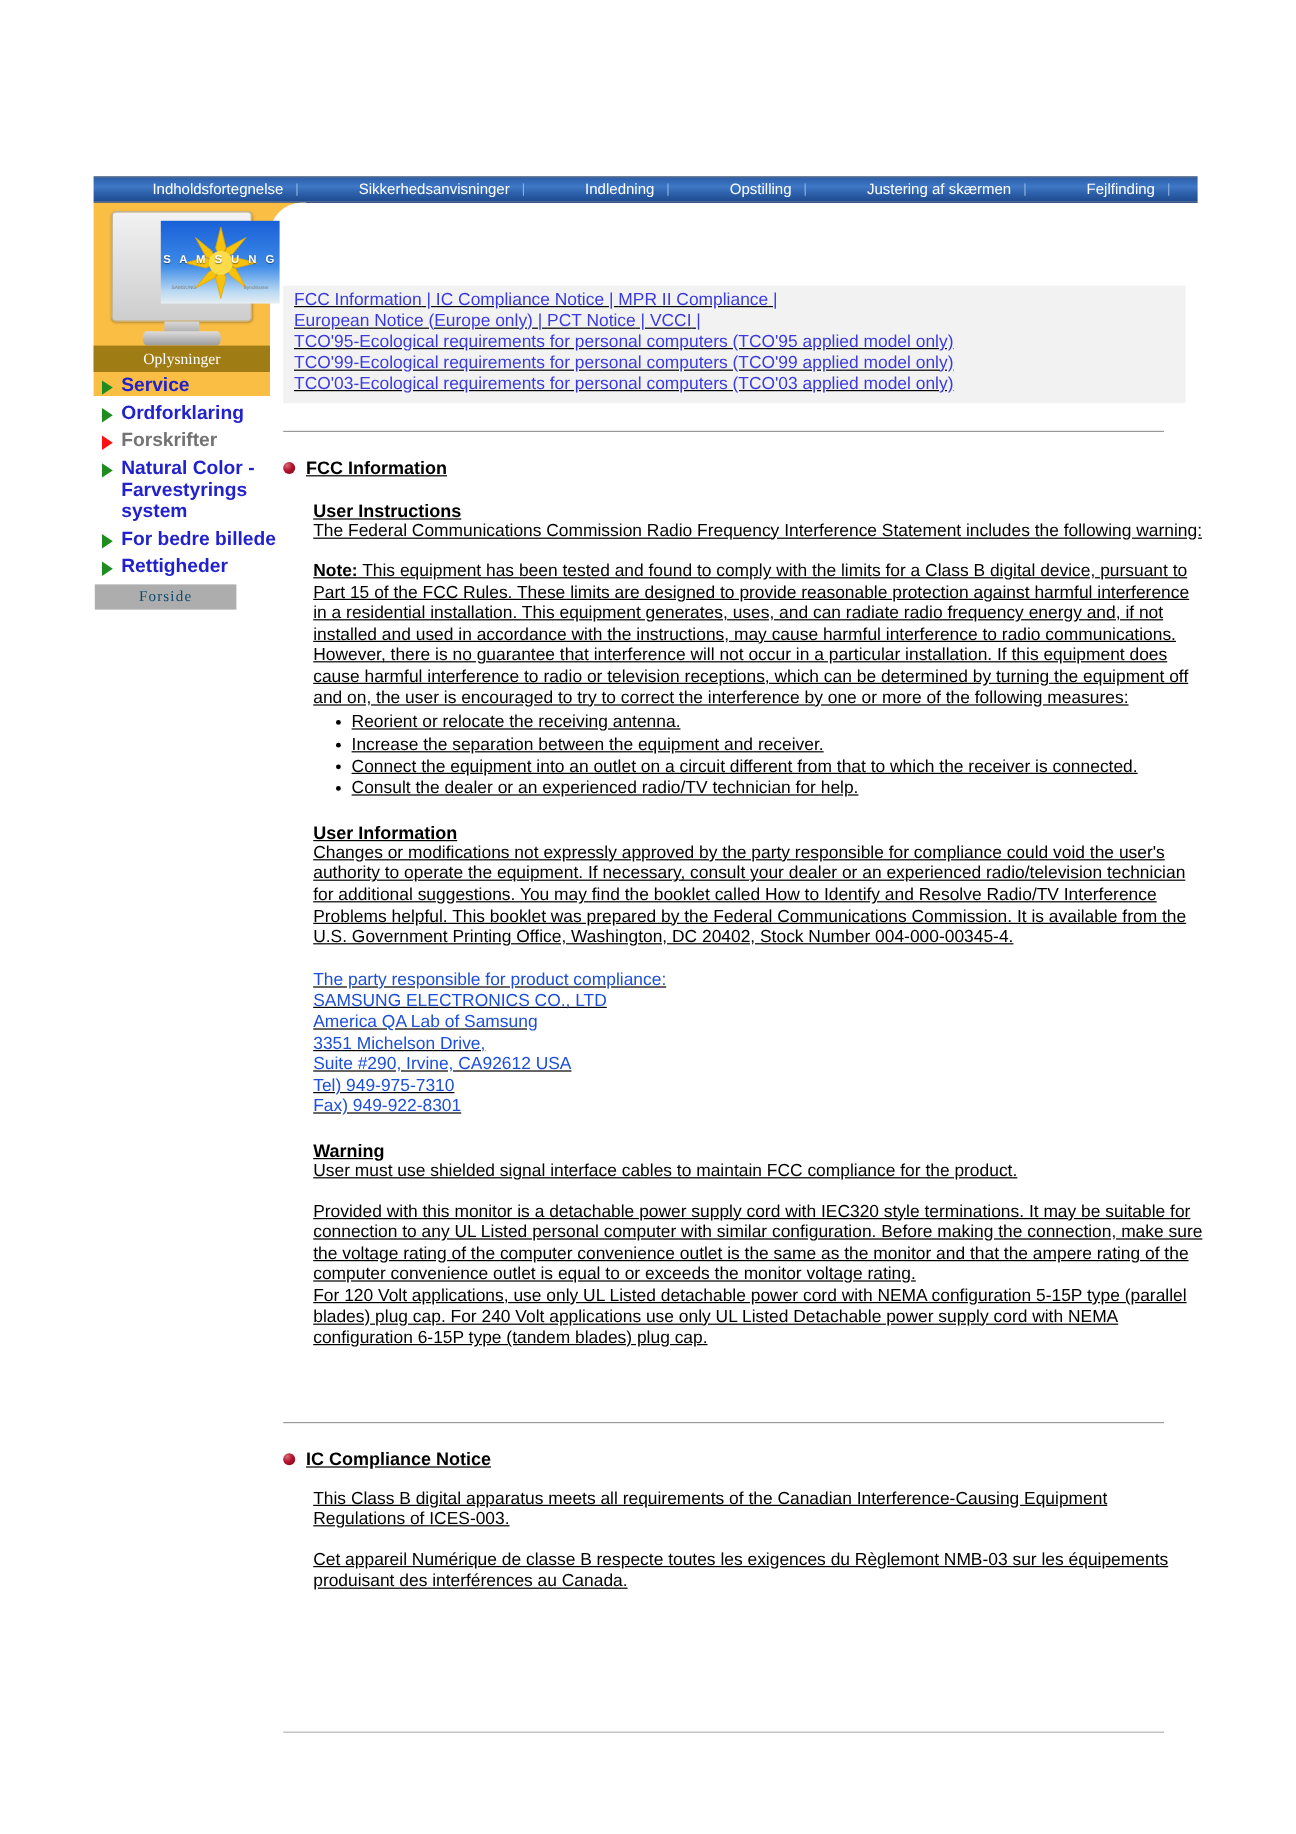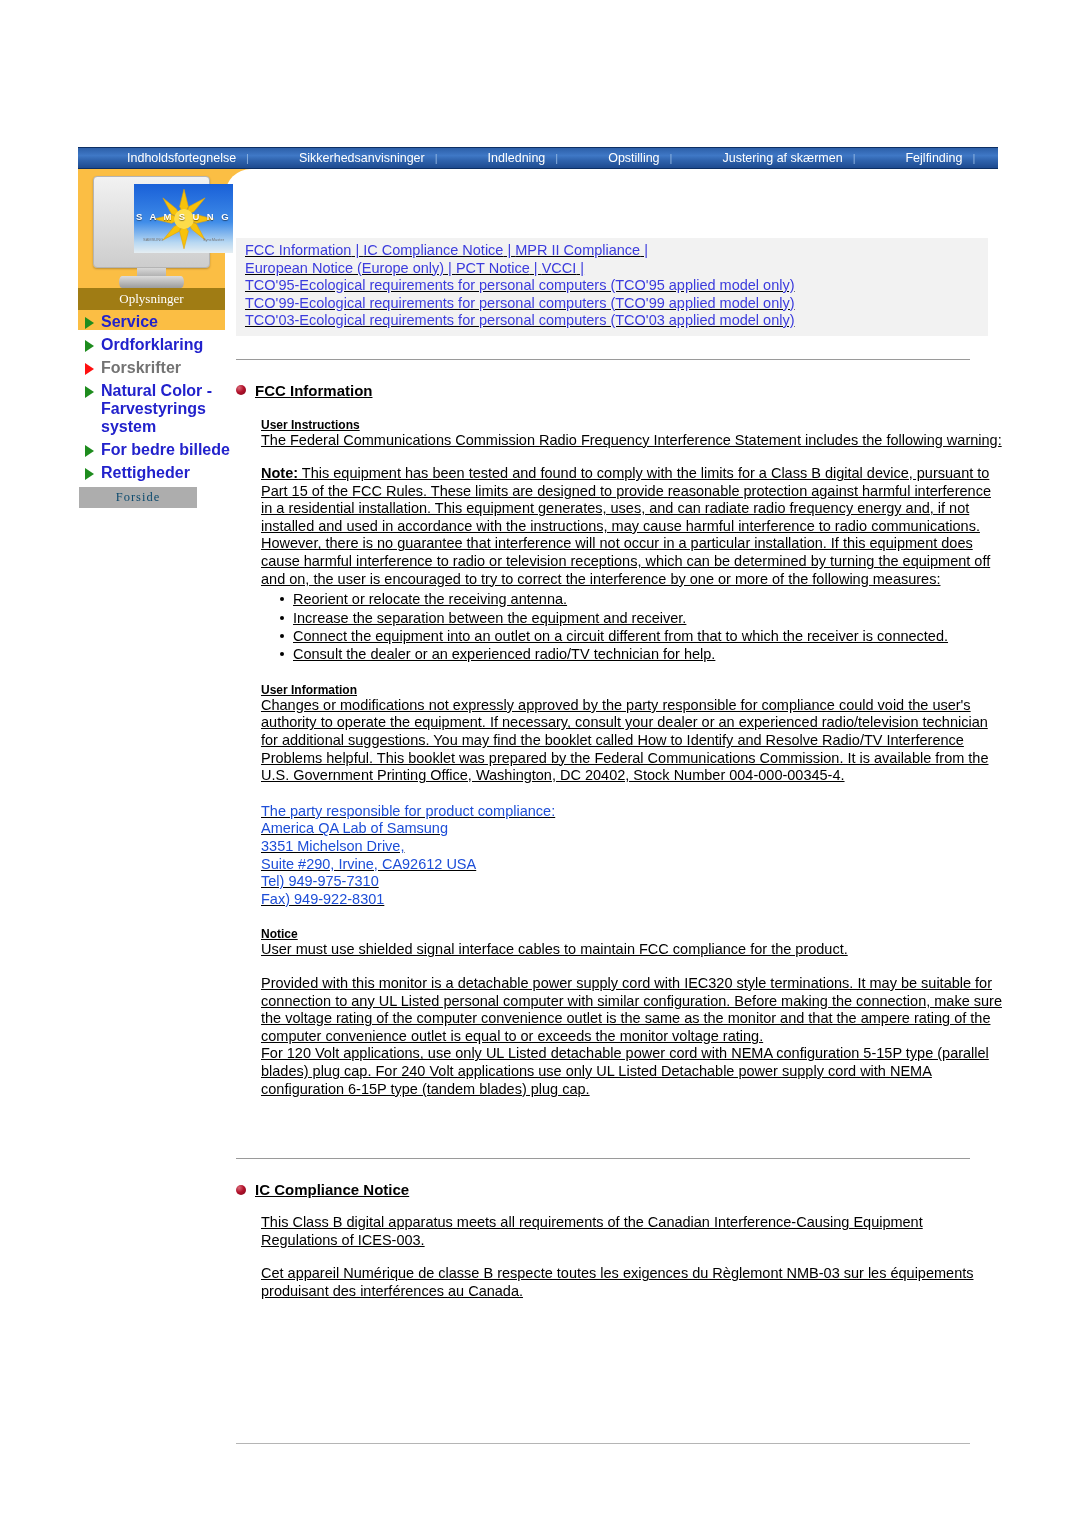--- a/index.html
+++ b/index.html
@@ -138,7 +138,7 @@
   .h-dot .htxt{font-size:15px;font-weight:bold;color:#000;}
 
   .body{padding-left:25px;}
-  .sub{font-size:12px;font-weight:bold;color:#000;margin-top:19px;}
+  .sub{font-size:15px;font-weight:bold;color:#000;margin-top:19px;}
   p.para{
     font-size:14.5px;line-height:17.6px;color:#000;margin:0;
     width:741px;text-align:left;

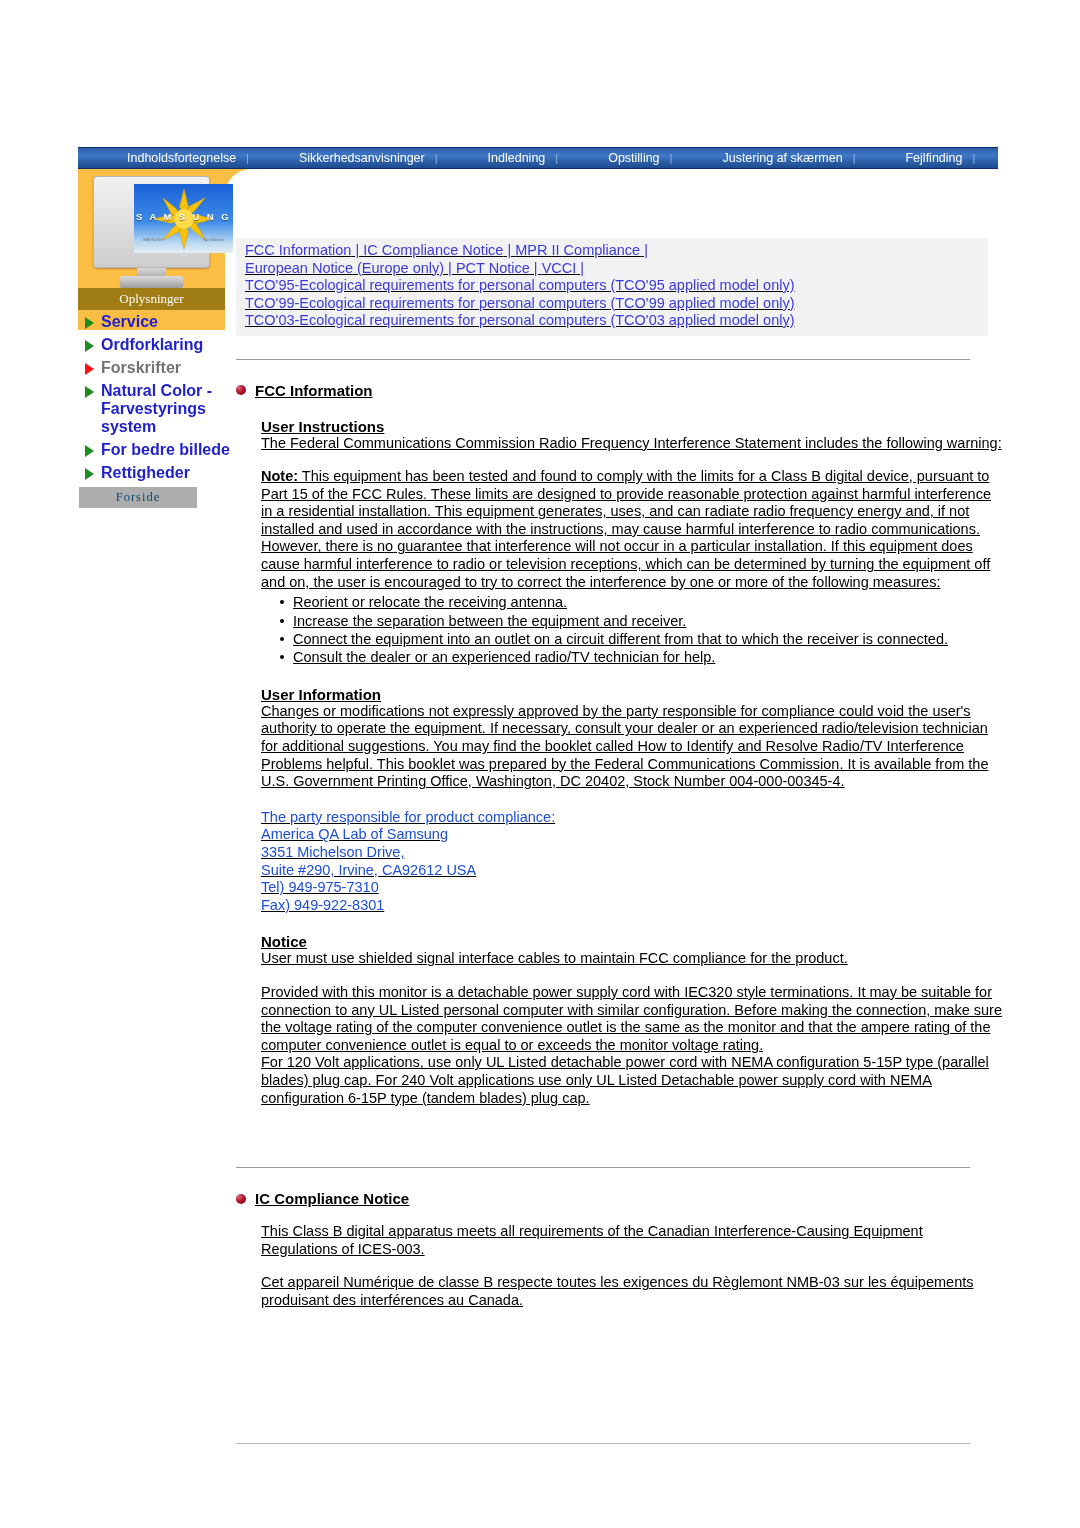--- a/index.html
+++ b/index.html
@@ -290,6 +290,7 @@
 
       <div class="nowrapblock" style="margin-top:18px;">
         <div>The party responsible for product compliance:</div>
+        <div>SAMSUNG ELECTRONICS CO., LTD</div>
         <div>America QA Lab of Samsung</div>
         <div>3351 Michelson Drive,</div>
         <div>Suite #290, Irvine, CA92612 USA</div>

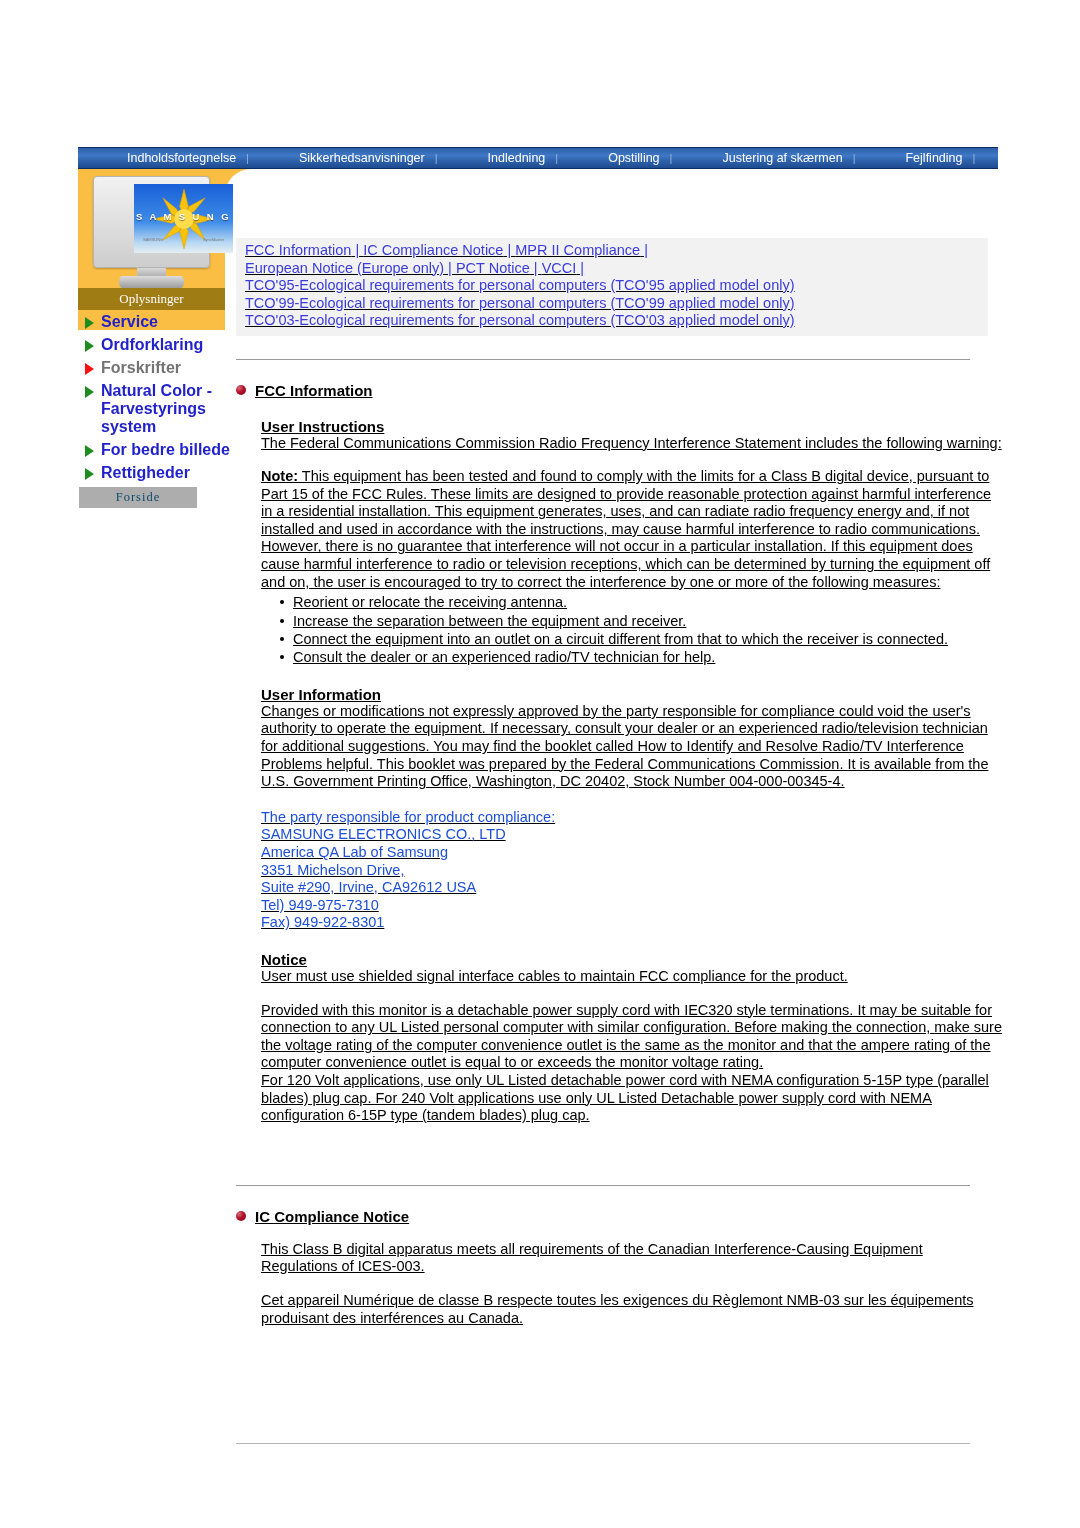--- a/index.html
+++ b/index.html
@@ -298,7 +298,7 @@
         <div>Fax) 949-922-8301</div>
       </div>
 
-      <div class="sub">Notice</div>
+      <div class="sub">Warning</div>
       <p class="para">User must use shielded signal interface cables to maintain FCC compliance for the product.</p>
 
       <p class="para gap">Provided with this monitor is a detachable power supply cord with IEC320 style terminations. It may be suitable for connection to any UL Listed personal computer with similar configuration. Before making the connection, make sure the voltage rating of the computer convenience outlet is the same as the monitor and that the ampere rating of the computer convenience outlet is equal to or exceeds the monitor voltage rating.</p>

